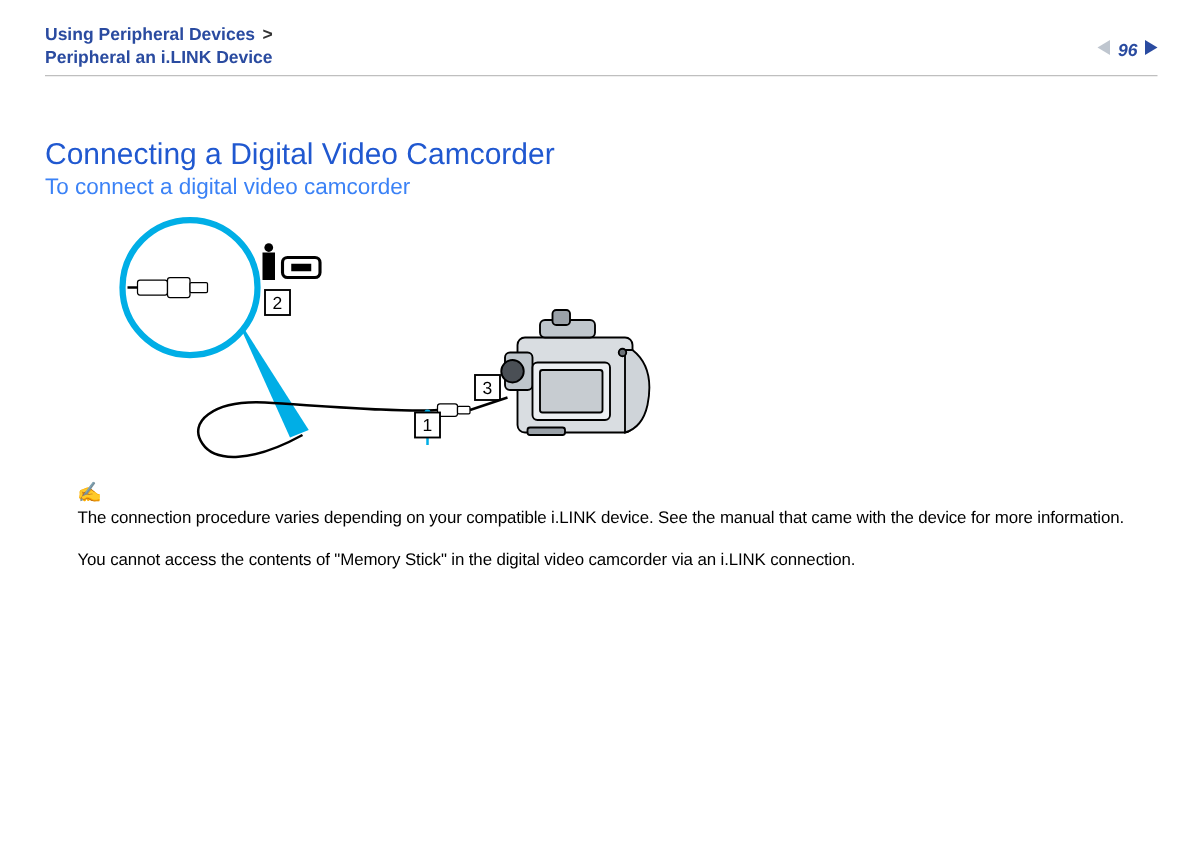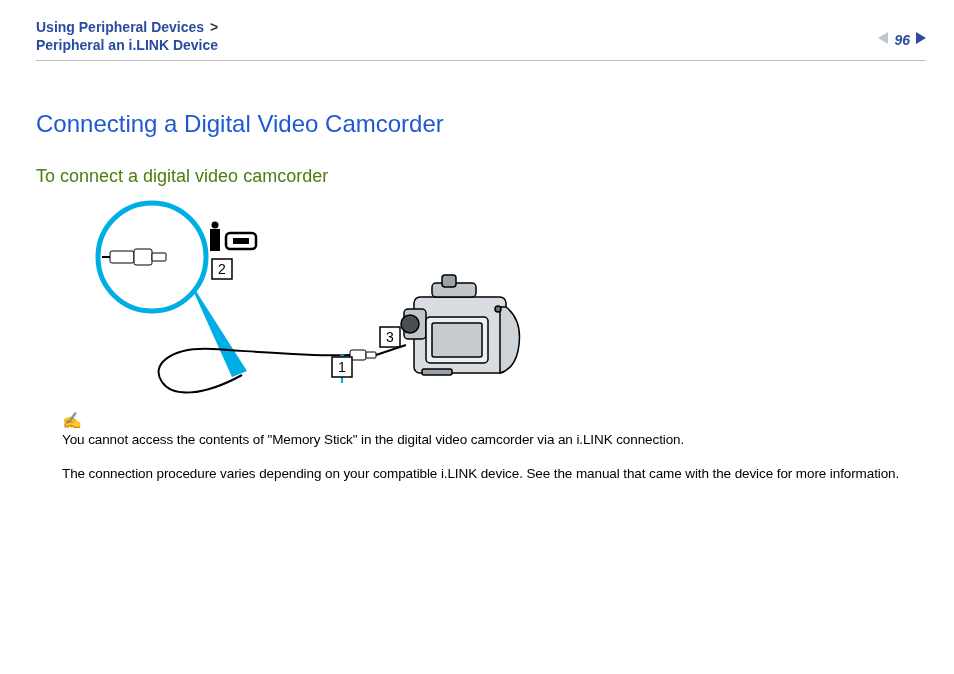--- a/index.html
+++ b/index.html
@@ -73,7 +73,7 @@
     color: #2058d0;
     font-weight: normal;
     font-size: 24px;
-    margin: 0 0 28px 0;
+    margin: 0 0 1px 0;
   }
   h2.sub {
     color: #4d7c0f;

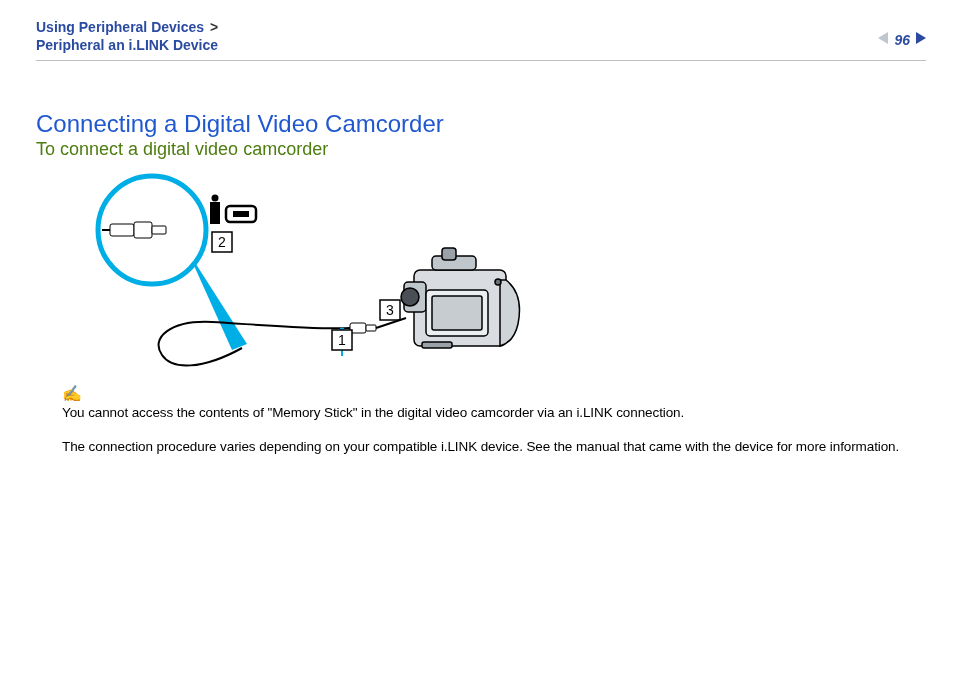--- a/index.html
+++ b/index.html
@@ -76,7 +76,7 @@
     margin: 0 0 1px 0;
   }
   h2.sub {
-    color: #4d7c0f;
+    color: #3b82f6;
     font-weight: normal;
     font-size: 18px;
     margin: 0 0 10px 0;

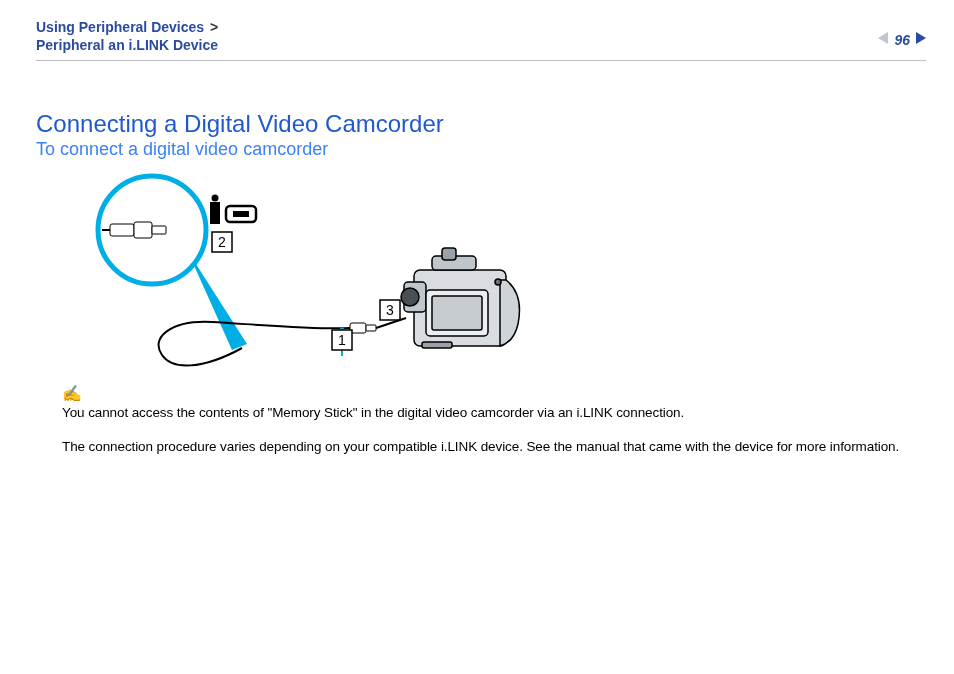--- a/index.html
+++ b/index.html
@@ -211,8 +211,8 @@
 
     <div class="notes">
       <span class="note-icon">✍</span>
+      <p class="note-text condensed">The connection procedure varies depending on your compatible i.LINK device. See the manual that came with the device for more information.</p>
       <p class="note-text condensed">You cannot access the contents of "Memory Stick" in the digital video camcorder via an i.LINK connection.</p>
-      <p class="note-text condensed">The connection procedure varies depending on your compatible i.LINK device. See the manual that came with the device for more information.</p>
     </div>
   </div>
 

